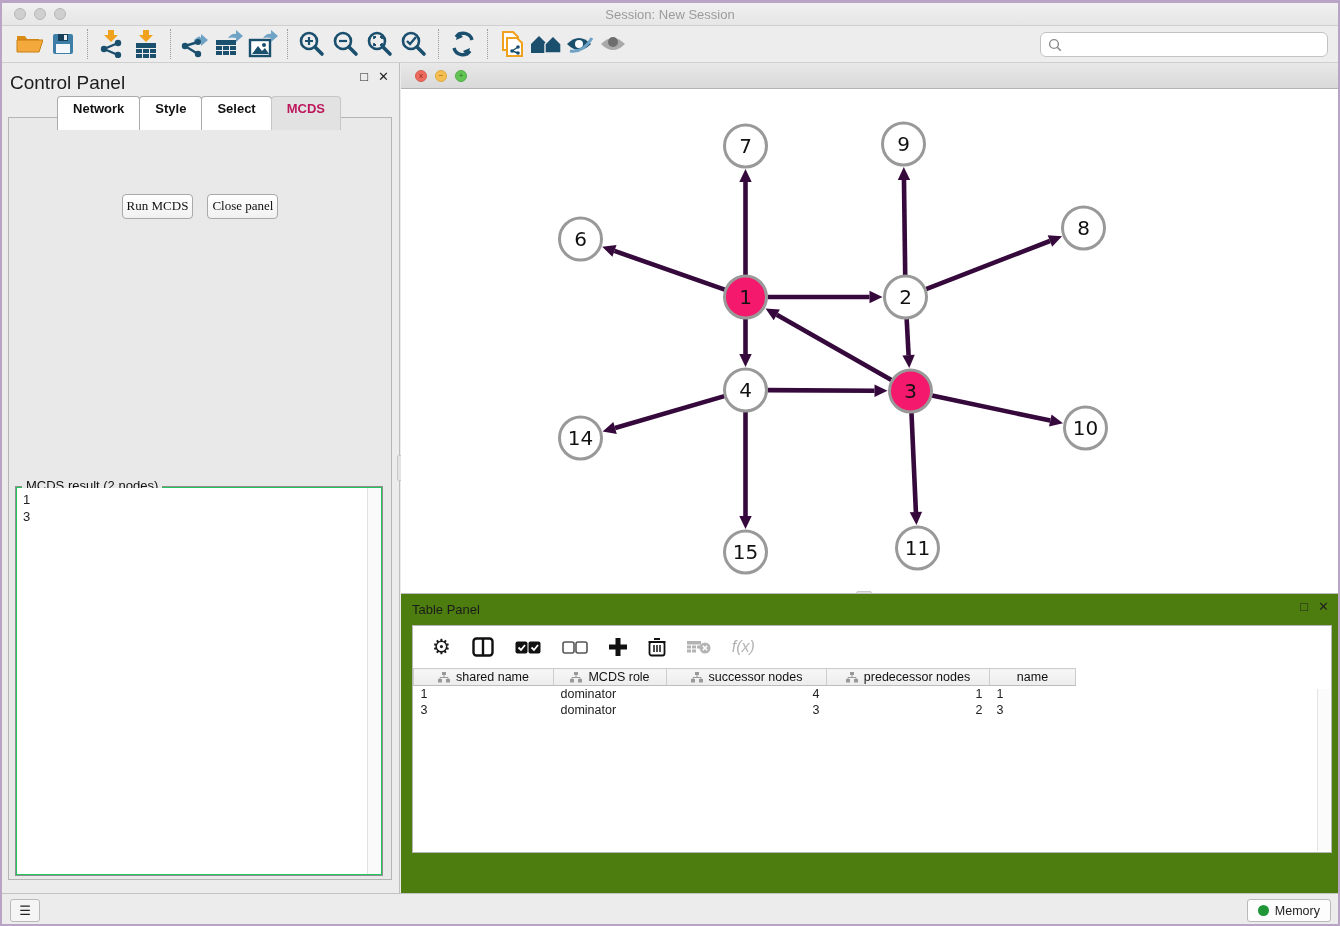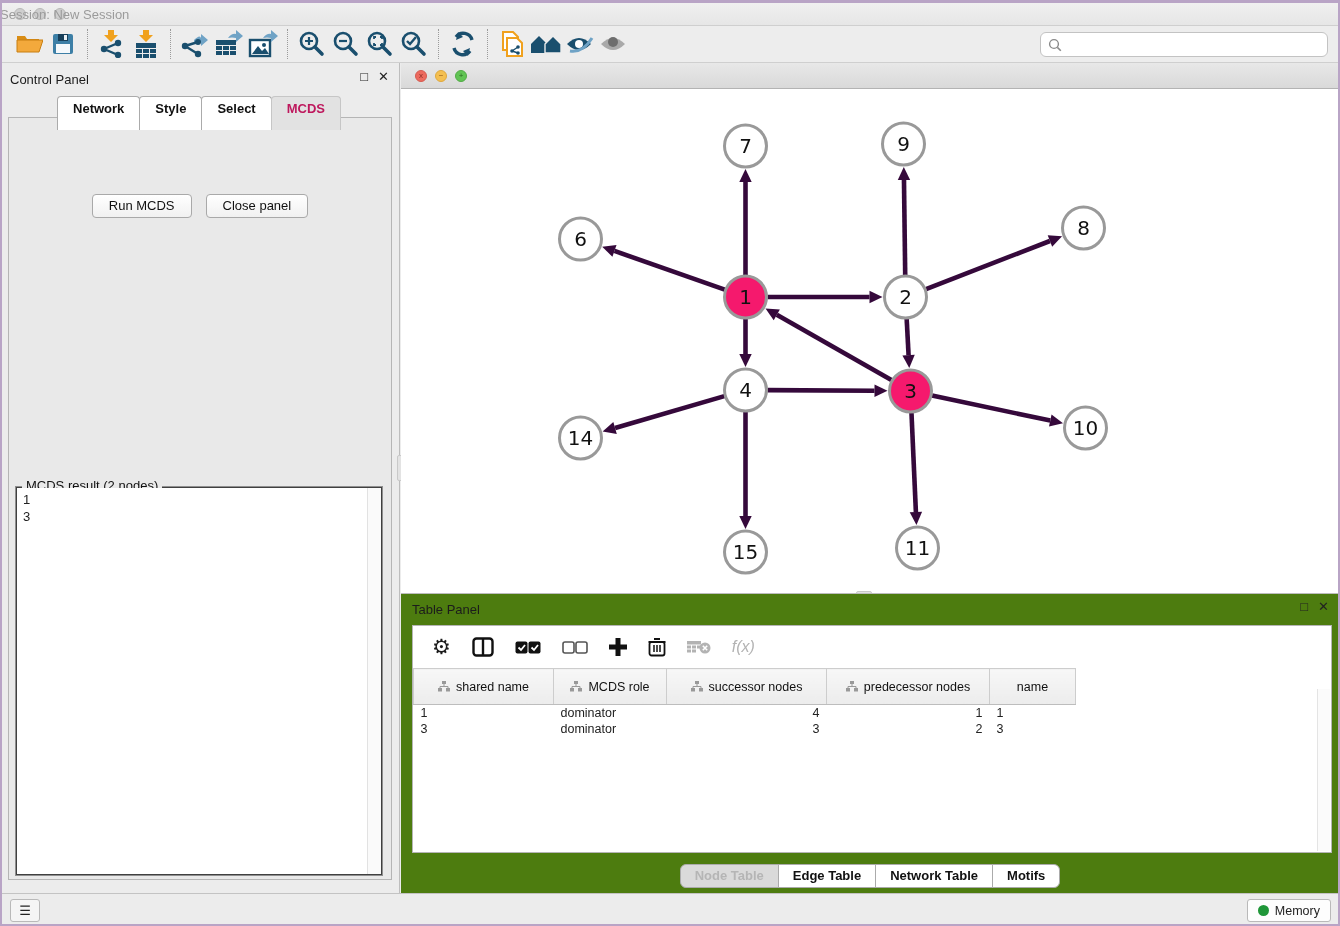--- a/index.html
+++ b/index.html
@@ -13,7 +13,7 @@
   .tl-group { position:absolute; left:14px; top:5px; display:flex; gap:8px; }
   .tl { width:12px; height:12px; border-radius:50%; background:#cfcfcf; border:1px solid #b8b8b8;
     display:flex; align-items:center; justify-content:center; font-size:8px; line-height:1; }
-  #app-title { position:absolute; left:0; right:0; top:4px; color:#9b9b9b; font-size:13px; }
+  #app-title { position:absolute; left:0; right:0; top:4px; text-align:center; color:#9b9b9b; font-size:13px; }
 
   
   #toolbar { position:absolute; left:0; top:26px; width:100%; height:37px; background:#ededed;

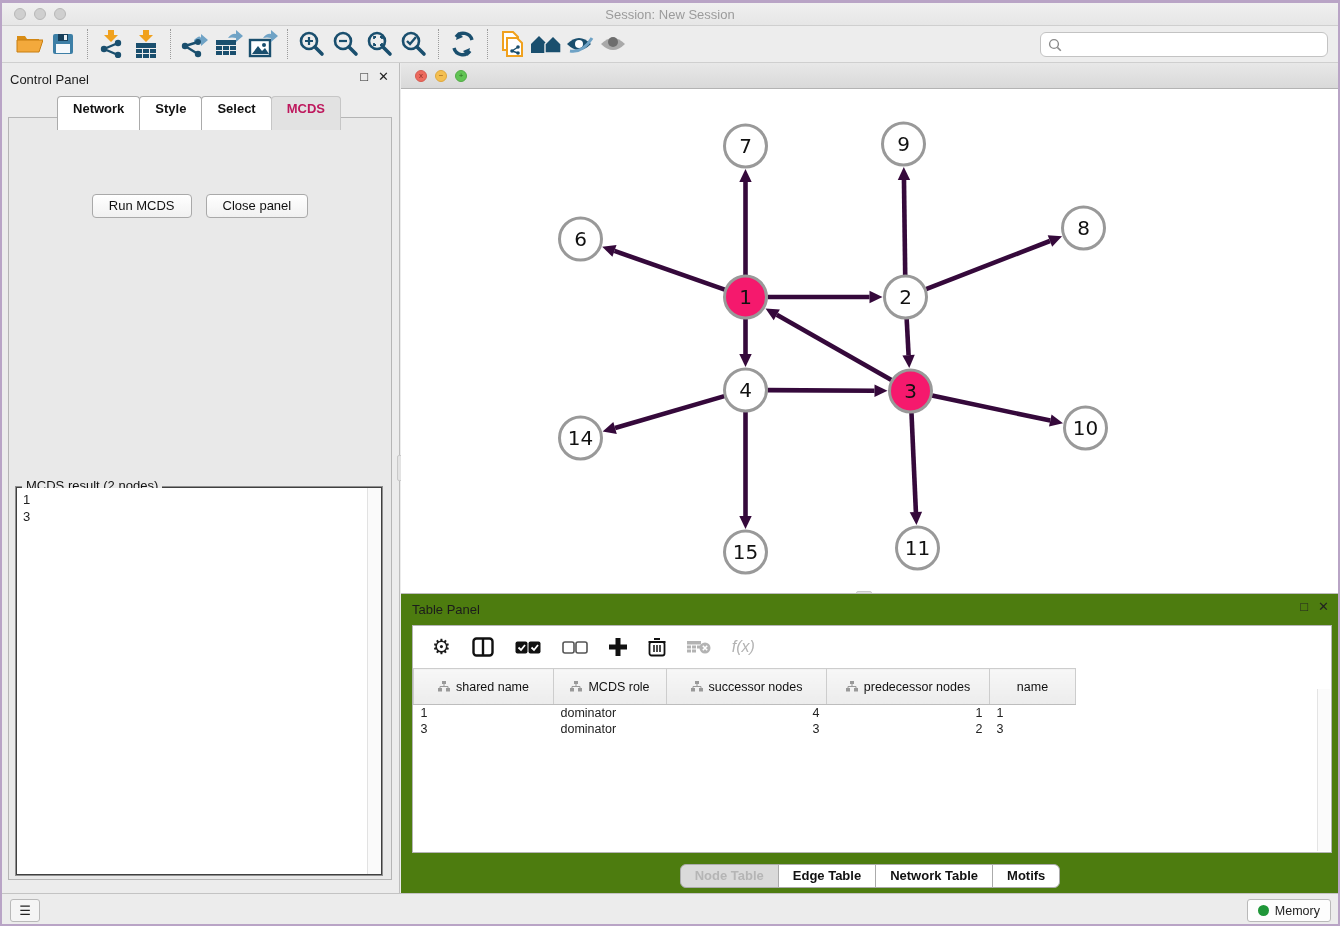--- a/index.html
+++ b/index.html
@@ -32,7 +32,7 @@
 
   
   #cp-header { position:relative; height:30px; }
-  #cp-title { position:absolute; left:10px; top:9px; font-size:13px; color:#1c1c1c;text-align:right; }
+  #cp-title { position:absolute; left:10px; top:9px; font-size:19px; color:#1c1c1c;text-align:right; }
   .win-btns { position:absolute; right:10px; top:7px; display:flex; gap:10px; font-size:13px; color:#222; }
   .win-btns span { cursor:pointer; line-height:1; }
   #cp-tabs { position:absolute; left:0; right:0; top:33px; display:flex; justify-content:center; z-index:2; }

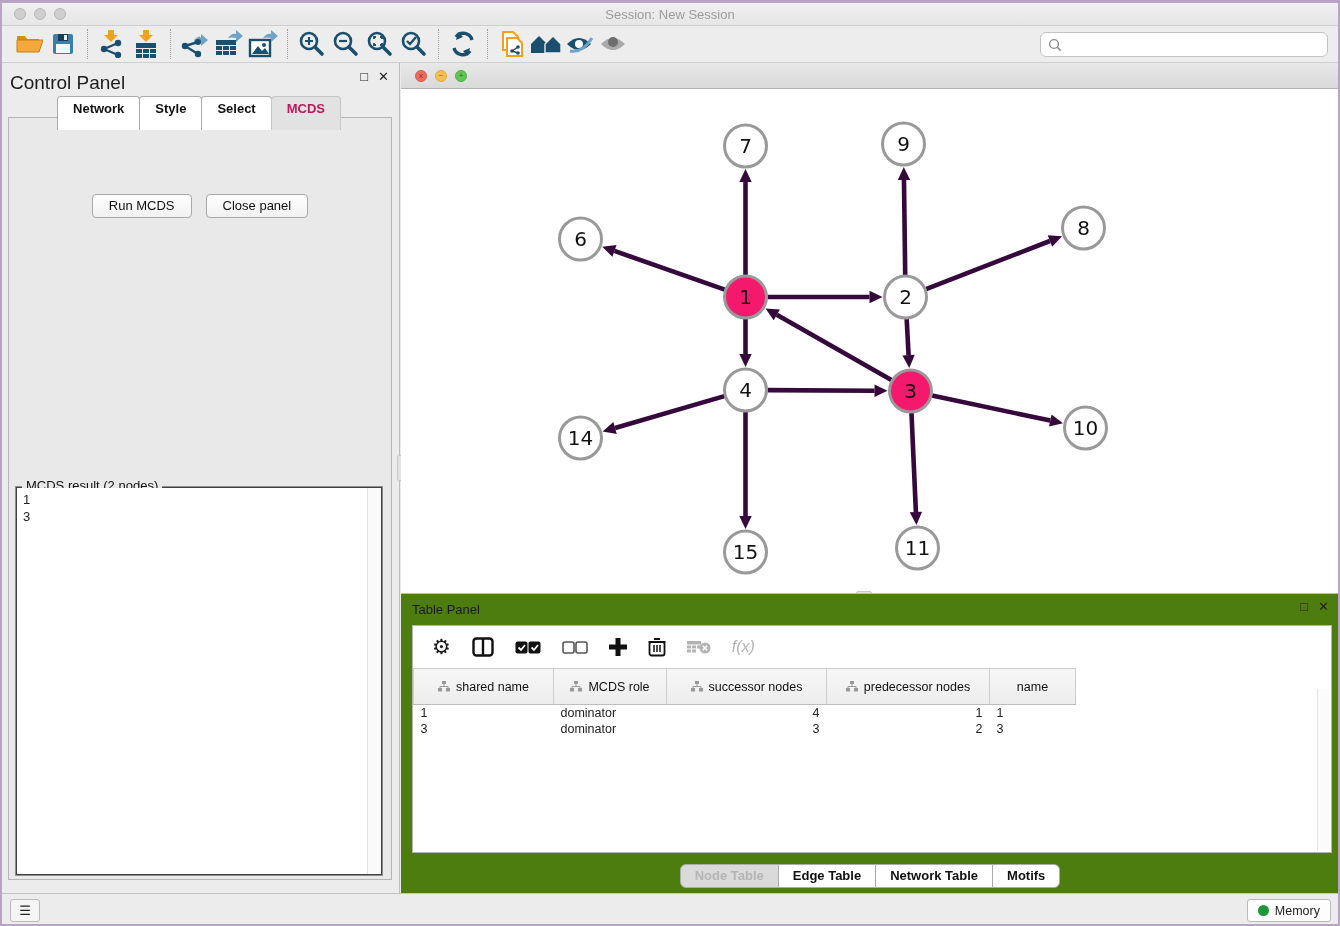--- a/index.html
+++ b/index.html
@@ -47,7 +47,7 @@
   #criterion .stepper { display:flex; flex-direction:column; align-items:center; line-height:5px; font-size:9px; color:#444; font-weight:bold; }
   .cp-btn-row { position:absolute; left:0; right:0; top:76px; display:flex; justify-content:center; gap:14px; }
   .push-btn { background:linear-gradient(#ffffff,#f1f1f1); border:1px solid #a9a9a9; border-radius:4px;
-    padding:3px 16px 4px; font-size:13px; color:#111; cursor:pointer; font-family:Liberation Sans, sans-serif; }
+    padding:3px 4px 4px; font-size:13px; color:#111; cursor:pointer; font-family:Liberation Serif, serif; }
   #result-box { position:absolute; left:6px; right:8px; top:368px; bottom:3px; border:1px solid #8f8f8f; background:#404040; }
   #result-legend { position:absolute; left:6px; top:-9px; background:#e9e9e9; padding:0 4px; font-size:13px; color:#111; }
   #result-list { position:absolute; inset:1px 15px 1px 1px; background:#fff; padding:3px 0 0 6px; font-size:13px; line-height:17px; }

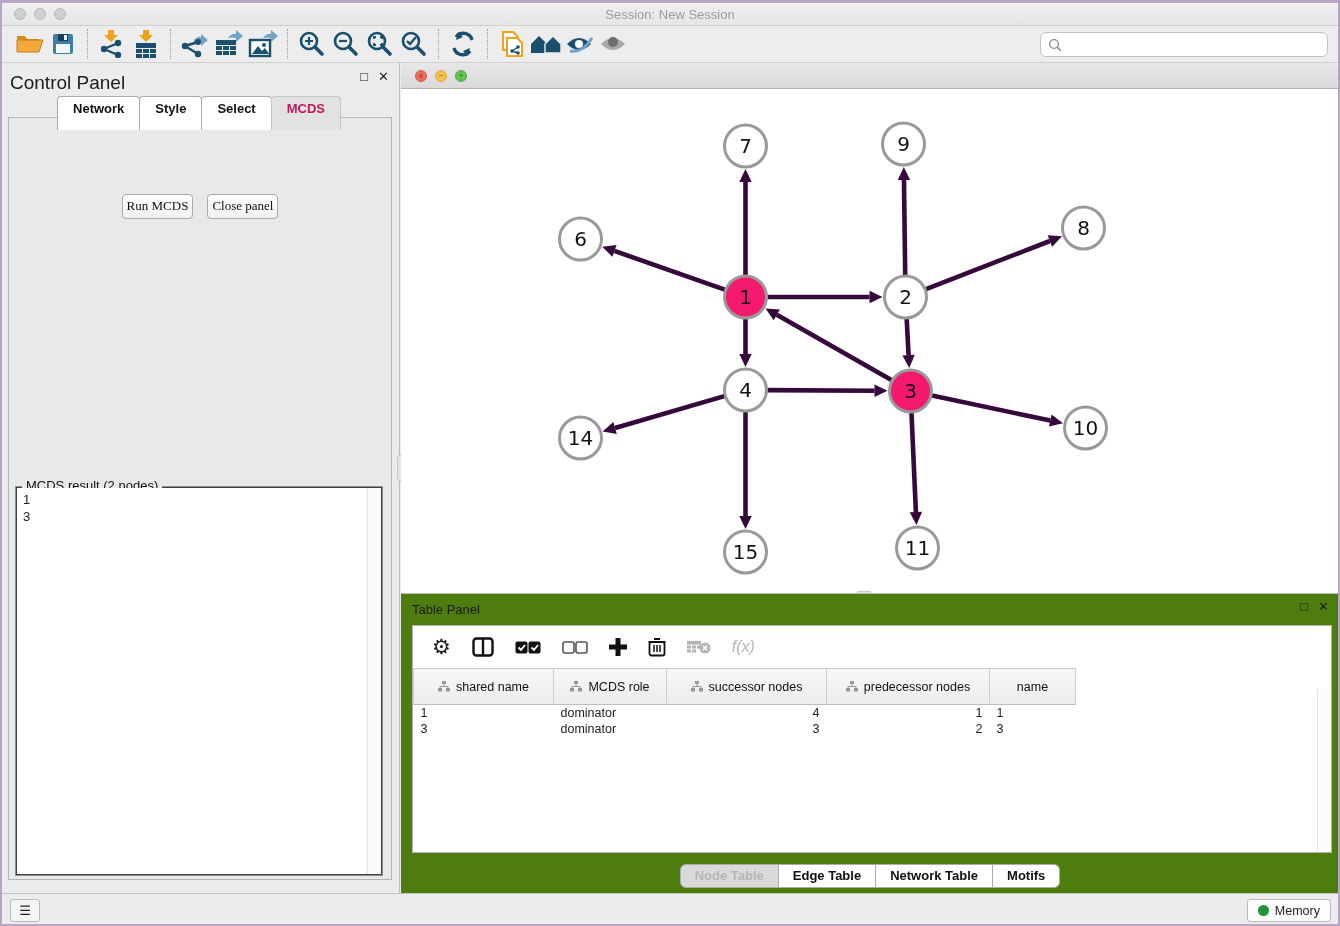--- a/index.html
+++ b/index.html
@@ -48,7 +48,7 @@
   .cp-btn-row { position:absolute; left:0; right:0; top:76px; display:flex; justify-content:center; gap:14px; }
   .push-btn { background:linear-gradient(#ffffff,#f1f1f1); border:1px solid #a9a9a9; border-radius:4px;
     padding:3px 4px 4px; font-size:13px; color:#111; cursor:pointer; font-family:Liberation Serif, serif; }
-  #result-box { position:absolute; left:6px; right:8px; top:368px; bottom:3px; border:1px solid #8f8f8f; background:#404040; }
+  #result-box { position:absolute; left:6px; right:8px; top:368px; bottom:3px; border:1px solid #8f8f8f; background:#22c55e; }
   #result-legend { position:absolute; left:6px; top:-9px; background:#e9e9e9; padding:0 4px; font-size:13px; color:#111; }
   #result-list { position:absolute; inset:1px 15px 1px 1px; background:#fff; padding:3px 0 0 6px; font-size:13px; line-height:17px; }
   #result-scroll { position:absolute; top:1px; bottom:1px; right:1px; width:14px; background:#fafafa; border-left:1px solid #e2e2e2; }

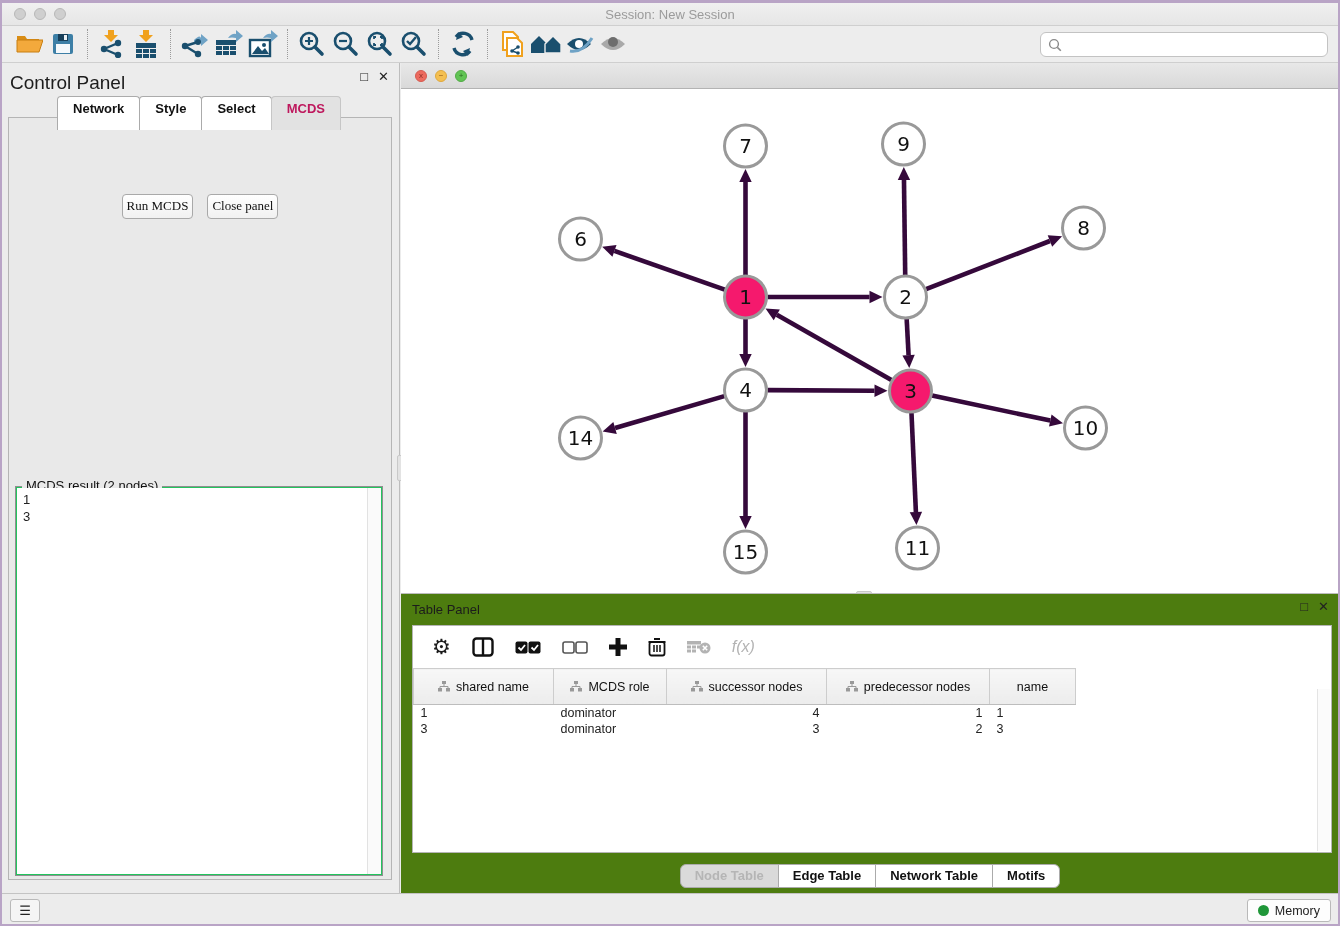--- a/index.html
+++ b/index.html
@@ -75,7 +75,7 @@
   #fx-icon { font-family:Liberation Sans, sans-serif; font-style:italic; font-size:16px; color:#b3b3b3; }
   #node-table { border-collapse:collapse; width:662px; table-layout:fixed; }
   #node-table th { background:linear-gradient(#f7f7f7,#ececec); border:1px solid #cdcdcd; border-bottom:1px solid #bdbdbd;
-    font-size:12.5px; font-weight:normal; color:#111; height:36px; padding:0 4px; white-space:nowrap; }
+    font-size:12.5px; font-weight:normal; color:#111; height:17px; padding:0 4px; white-space:nowrap; }
   #node-table th .th-inner { display:flex; align-items:center; justify-content:center; gap:6px; }
   #node-table td { font-size:12.5px; height:16px; padding:0 7px; white-space:nowrap; }
   #node-table td.al { text-align:left; } #node-table td.ar { text-align:right; }

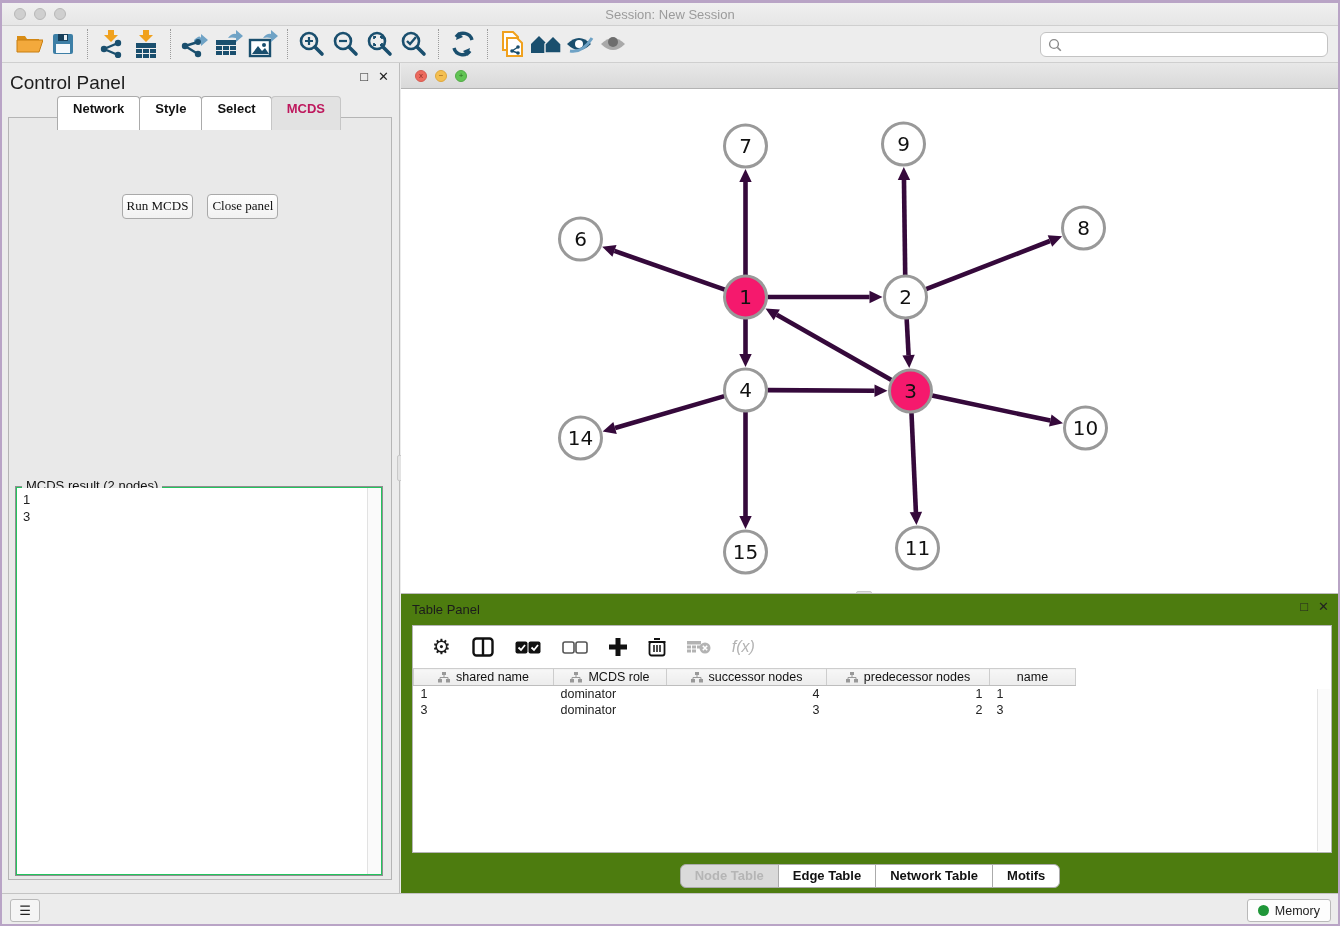--- a/index.html
+++ b/index.html
@@ -493,12 +493,6 @@
         </table>
         <div id="tp-vscroll"></div>
       </div>
-      <div id="tp-tabs">
-          <div class="b-tab active">Node Table</div>
-          <div class="b-tab">Edge Table</div>
-          <div class="b-tab">Network Table</div>
-          <div class="b-tab">Motifs</div>
-        </div>
     </div>
   </div>
 </div>

